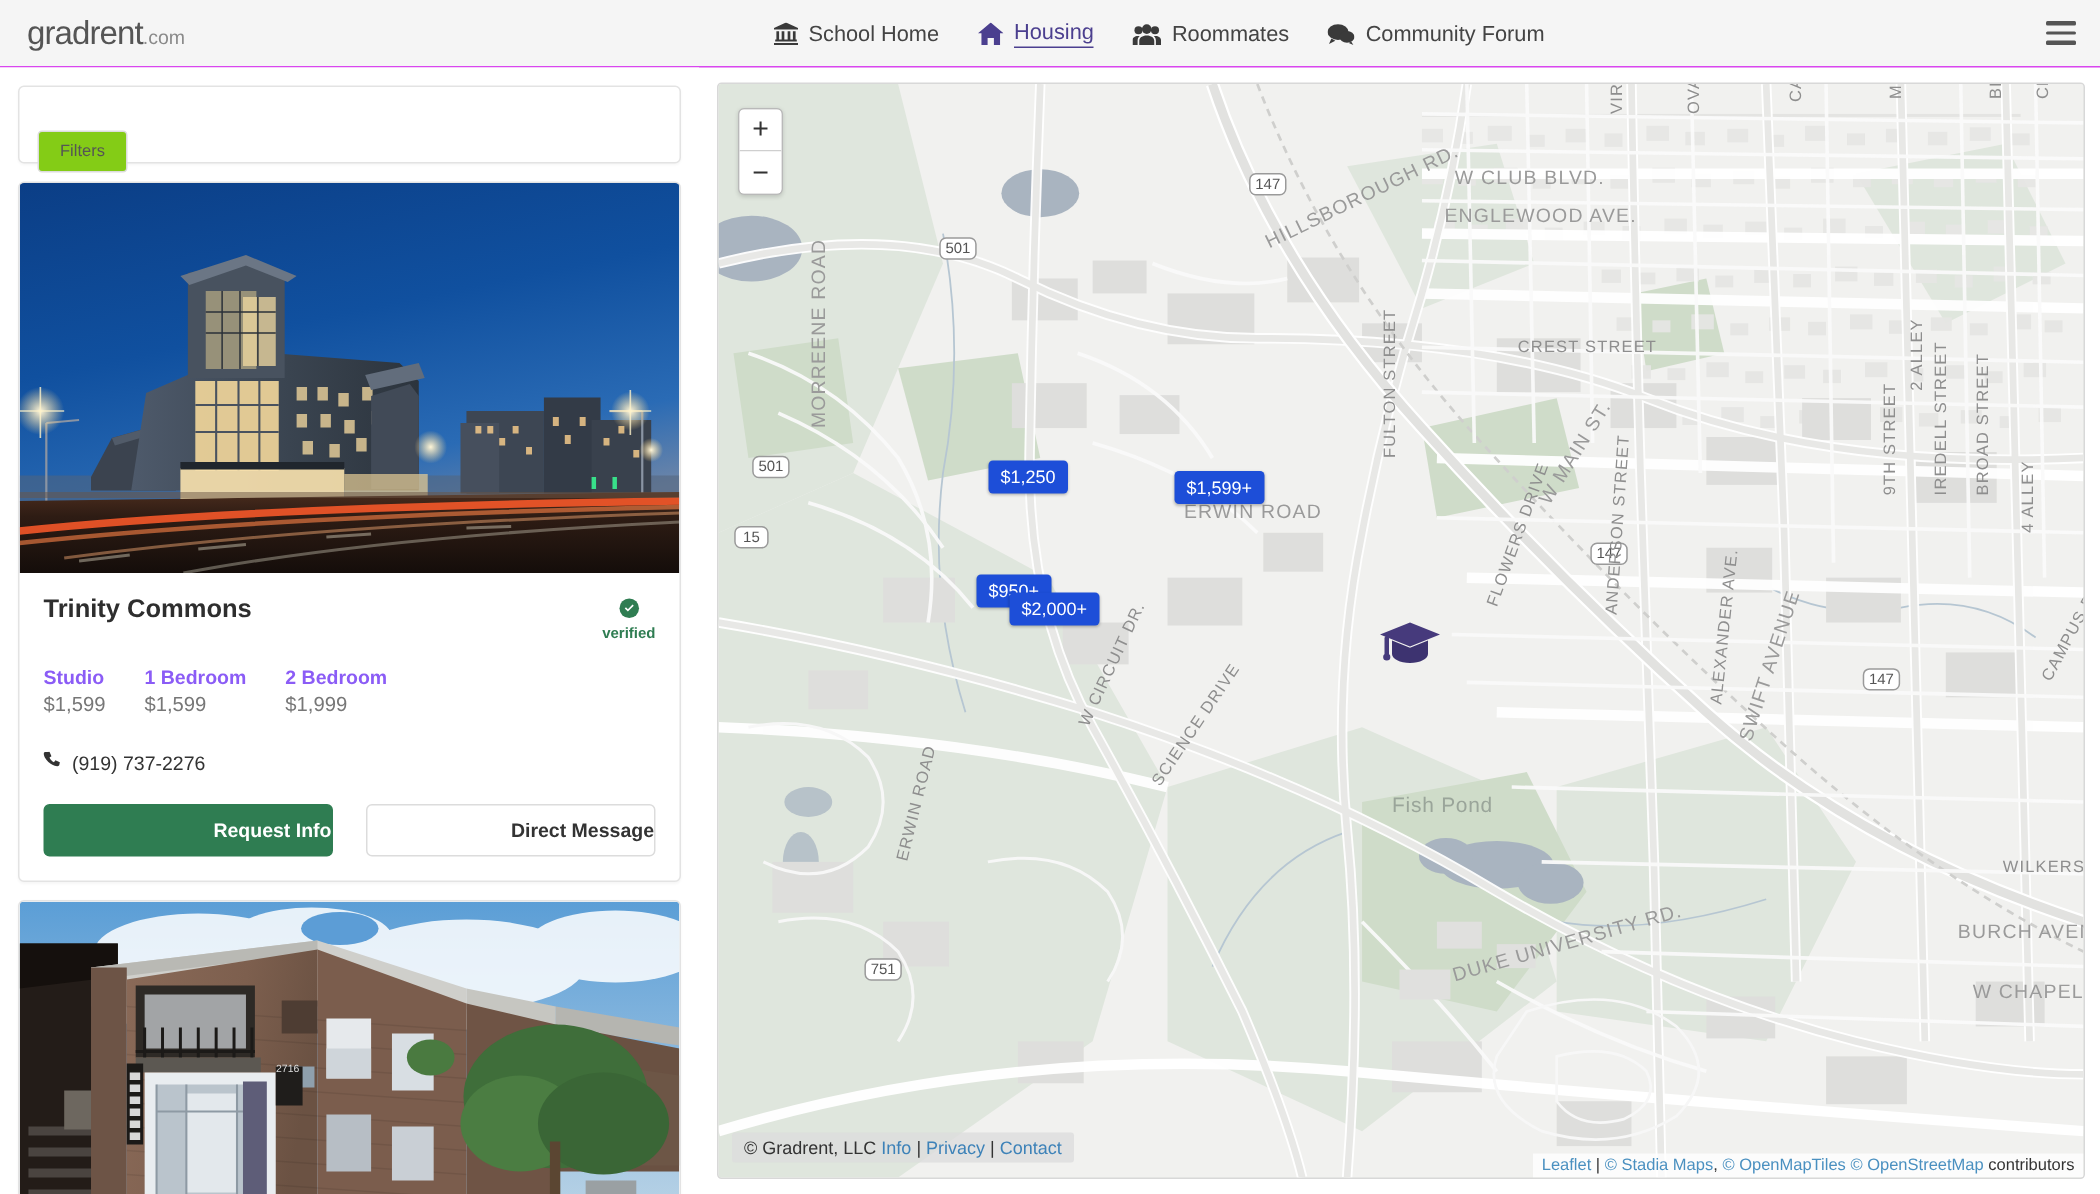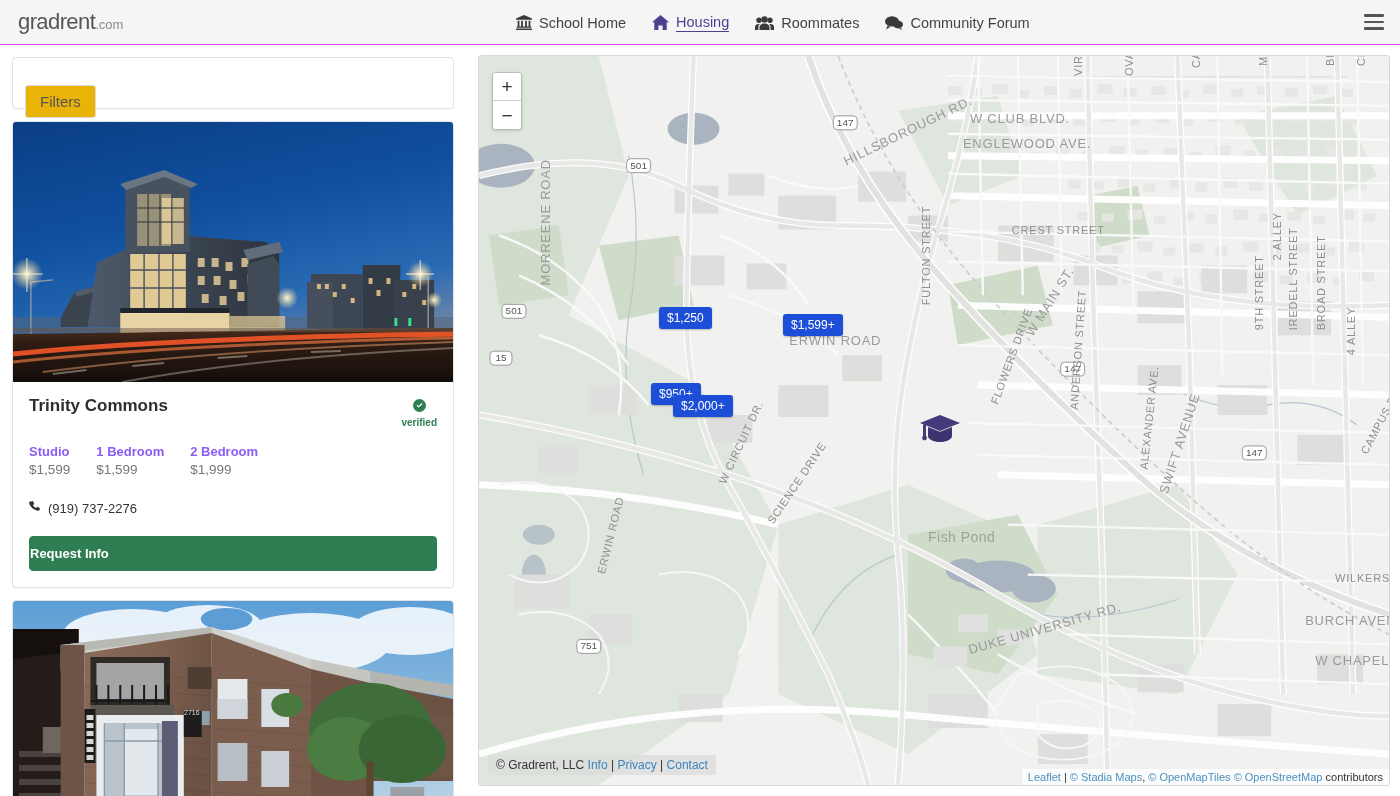--- a/index.html
+++ b/index.html
@@ -70,8 +70,8 @@
 
   .filterbar { height: 52px; display: flex; align-items: center; padding: 0 12px; margin-bottom: 12px;}
   .filterbtn {
-    border: 1px solid #dcdcdc; background: #eab308; border-radius: 3px;
-    font-size: 15px; color: #555; padding: 7px 14px; cursor: pointer;
+    border: 1px solid #dcdcdc; background: #84cc16; border-radius: 3px;
+    font-size: 11px; color: #555; padding: 7px 14px; cursor: pointer;
     font-family: "Liberation Sans", sans-serif;
     margin-top: 36px;
   }

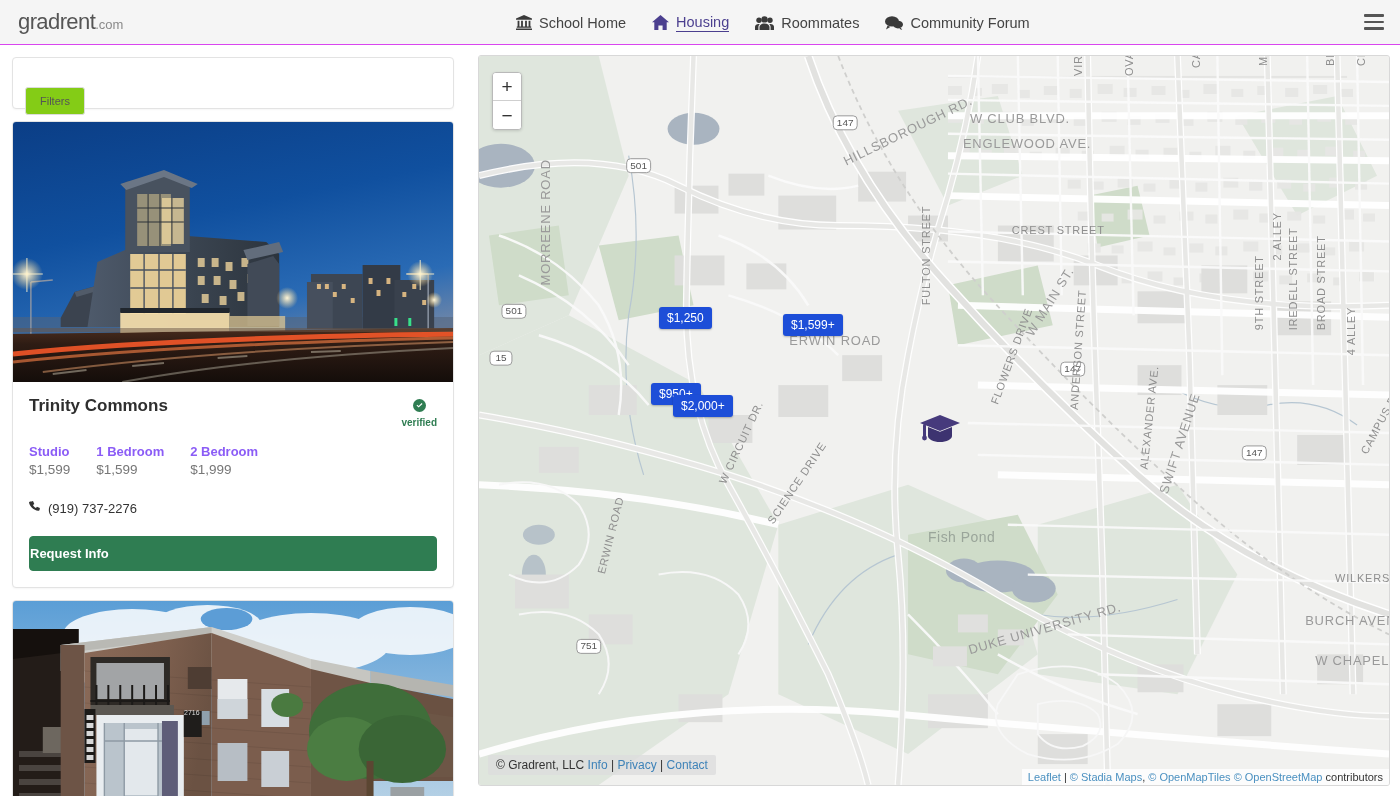--- a/index.html
+++ b/index.html
@@ -107,7 +107,7 @@
 
   .btnrow { display: flex; gap: 22px; margin-top: 20px; }
   .btn {
-    flex: 1; text-align: left; padding: 9px 0; border-radius: 4px;
+    flex: 1; text-align: right; padding: 9px 0; border-radius: 4px;
     font-size: 13px; font-weight: bold; cursor: pointer;
     font-family: "Liberation Sans", sans-serif;
   }

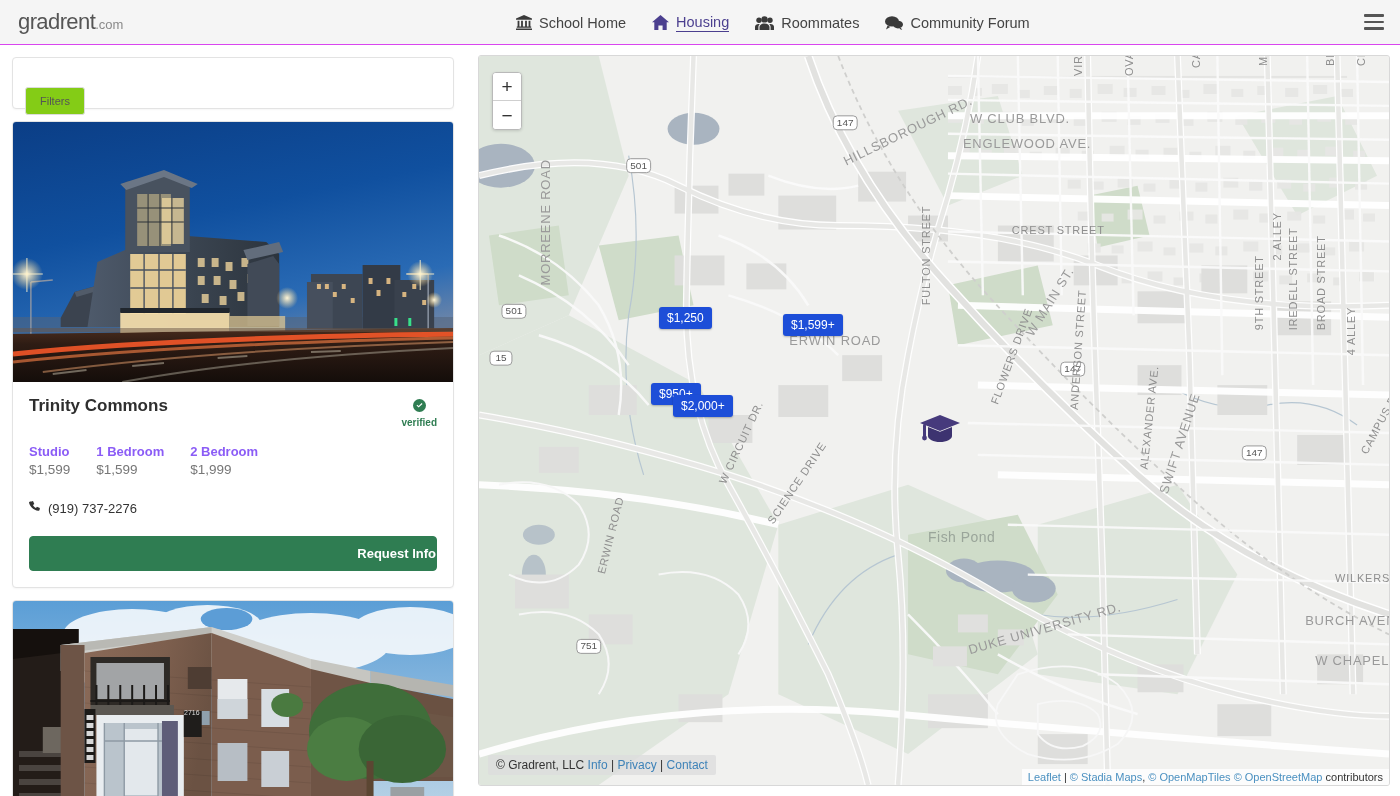--- a/index.html
+++ b/index.html
@@ -412,6 +412,7 @@
 
       <div class="btnrow">
         <div class="btn btn-primary">Request Info</div>
+        <div class="btn btn-secondary">Direct Message</div>
       </div>
     </div>
   </div>

